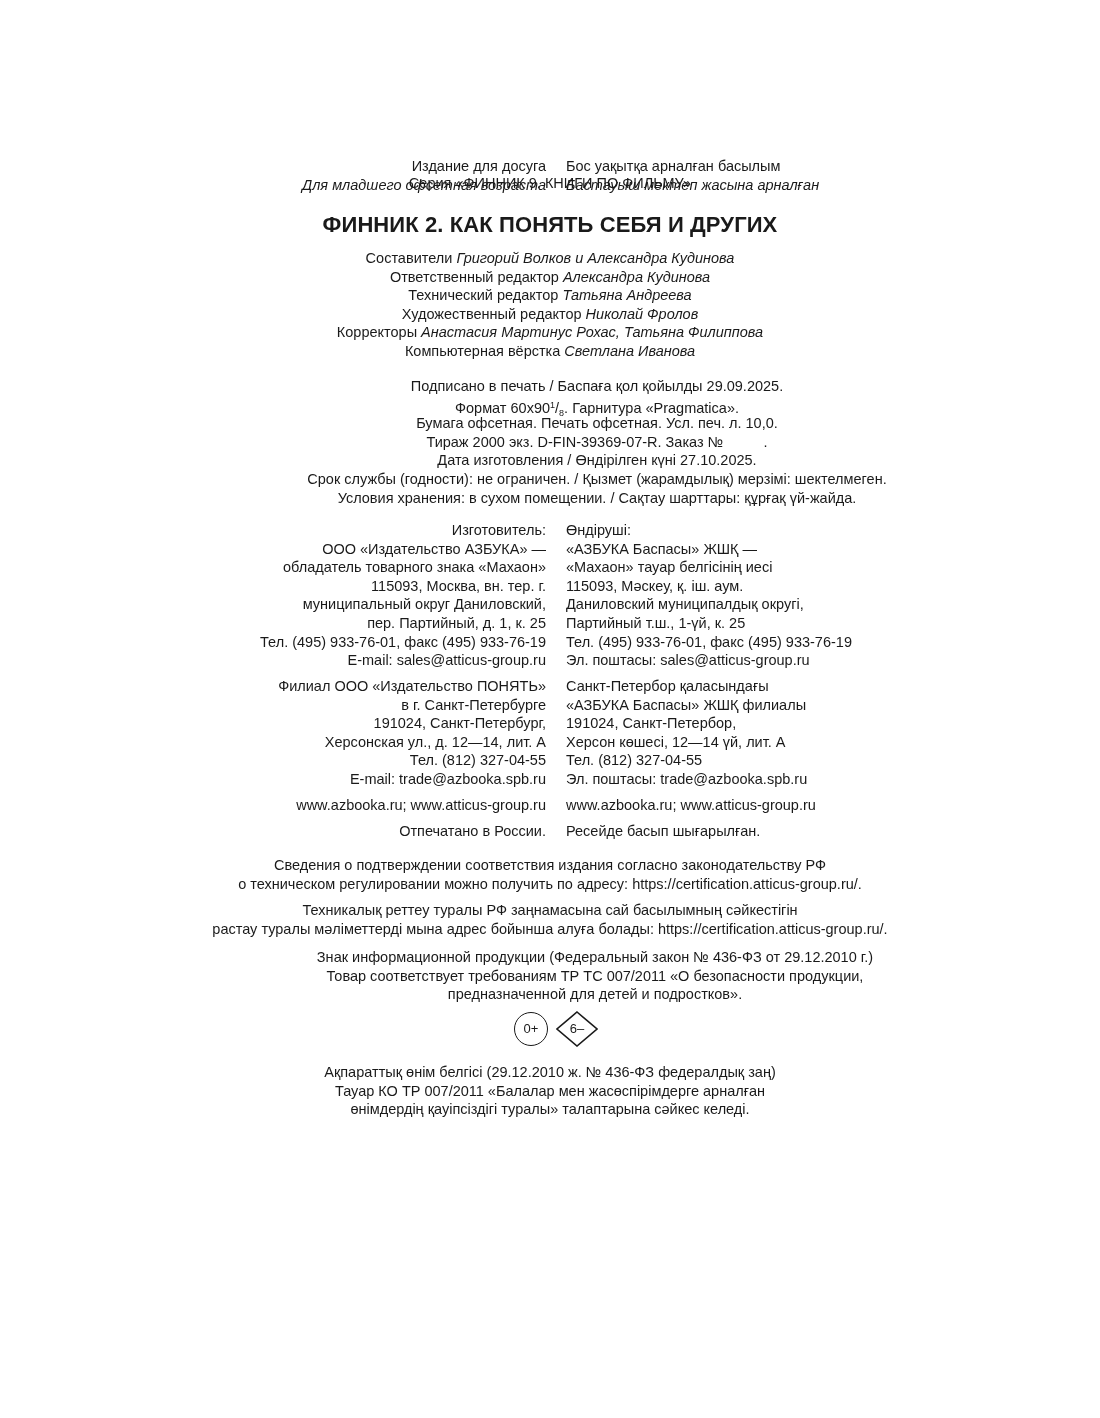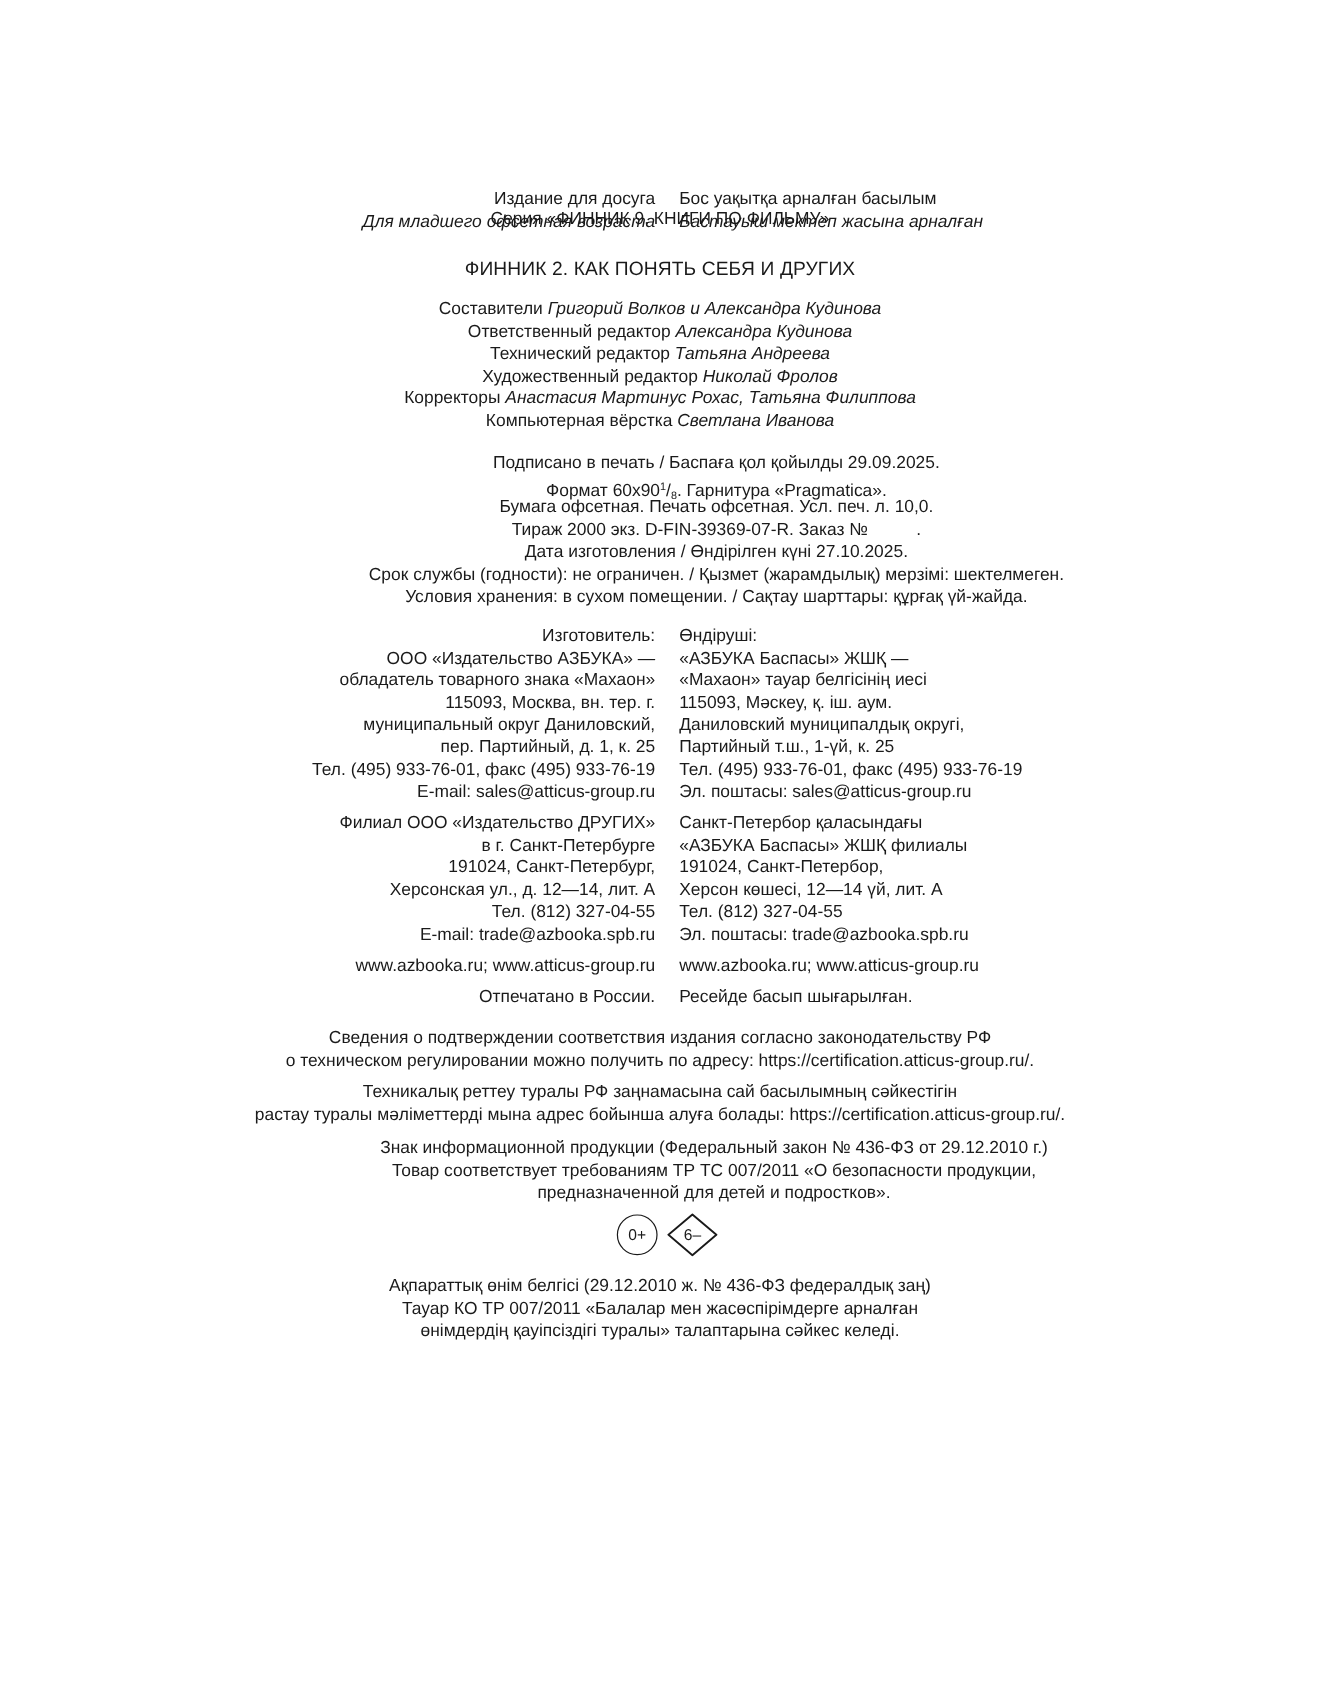--- a/index.html
+++ b/index.html
@@ -16,7 +16,7 @@
     .it { font-style: italic; }
     .center-block { position: absolute; left: 0; width: 1100px; text-align: center; }
     .center-block .line { height: 18.6px; line-height: 18.6px; white-space: nowrap; }
-    .title { font-weight: normal; font-size: 16px; letter-spacing: 0.1px; }
+    .title { font-weight: bold; font-size: 22px; letter-spacing: 0.1px; }
     .frac sup { font-size: 9px; vertical-align: 5px; }
     .frac sub { font-size: 9px; vertical-align: -3px; }
     .badges { position: absolute; left: 512px; top: 1011px; width: 90px; height: 38px; }

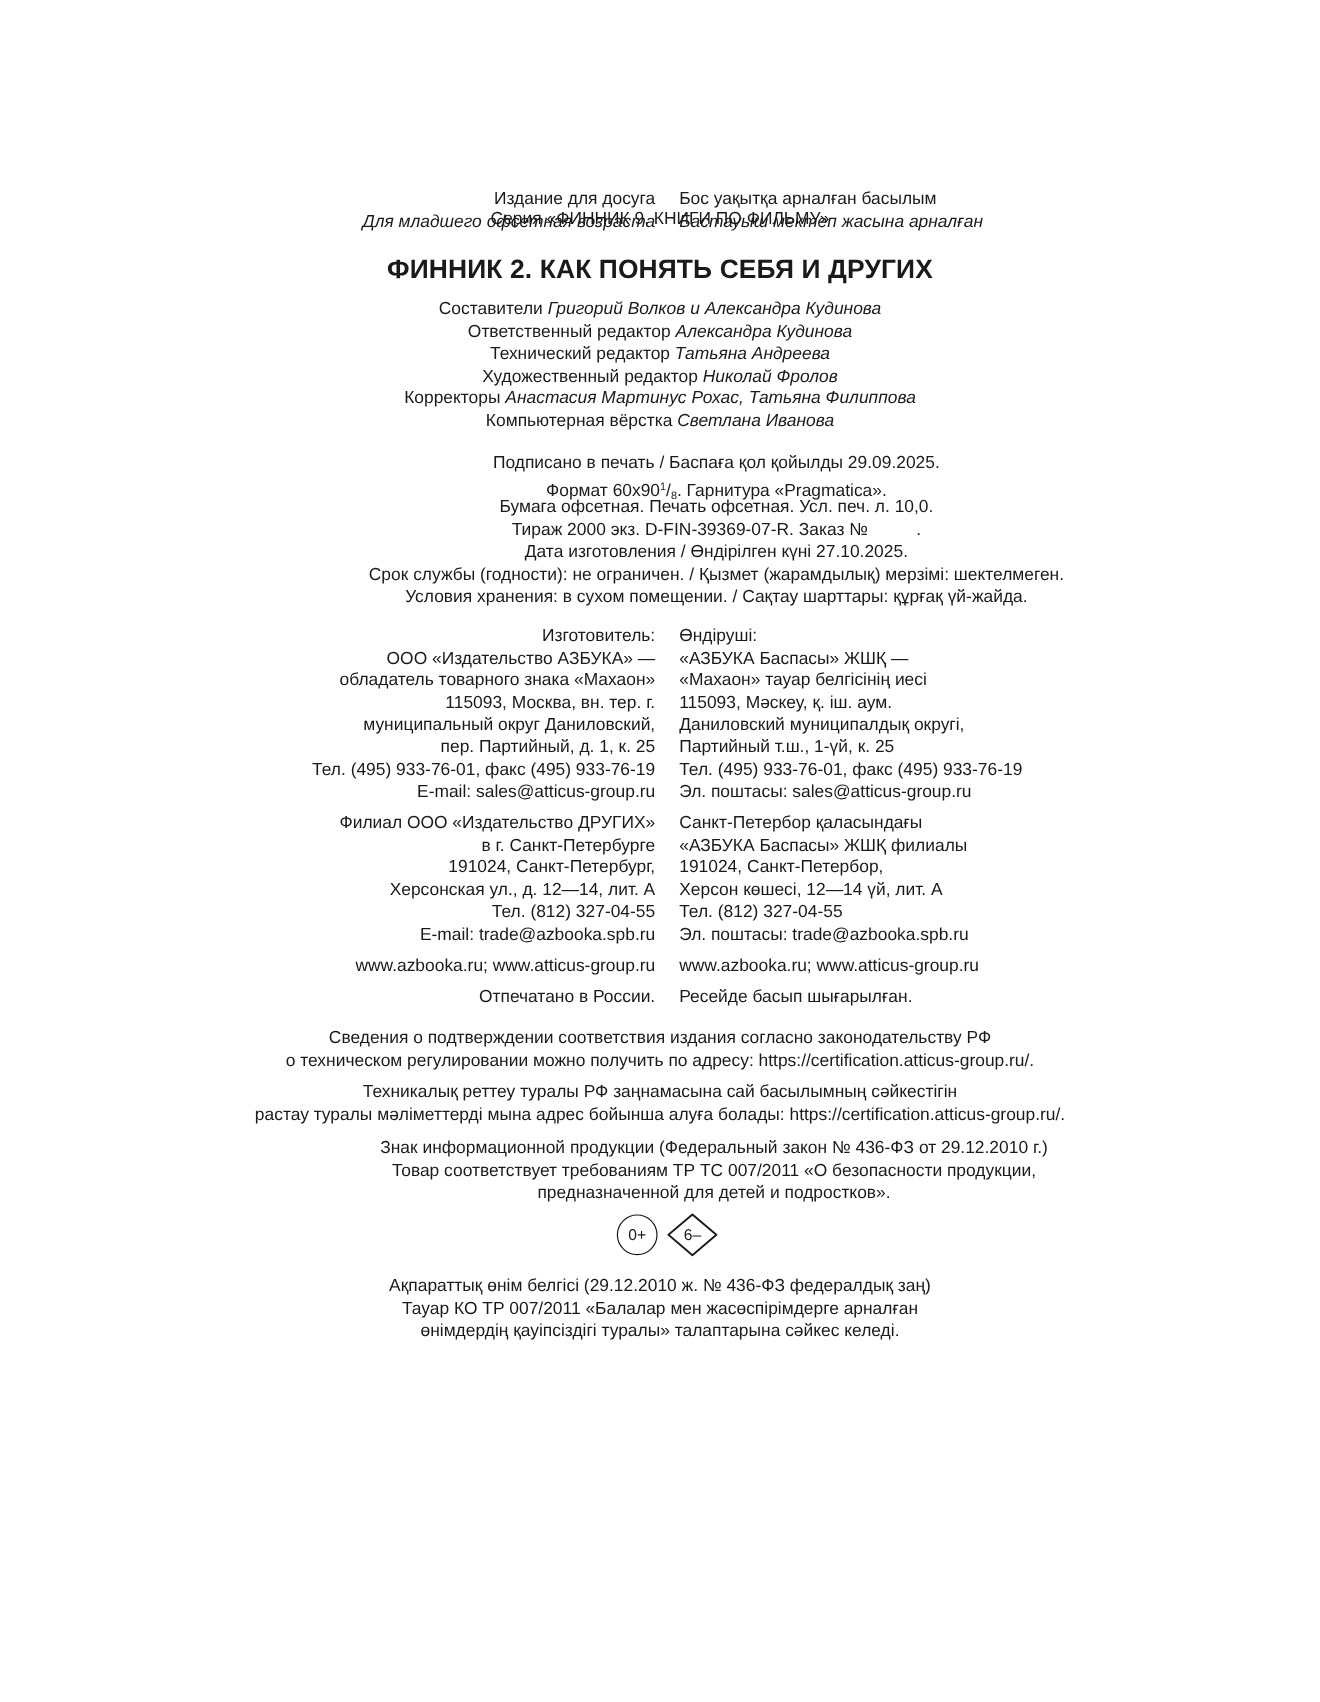--- a/index.html
+++ b/index.html
@@ -111,7 +111,7 @@
 
   <div class="two-col" style="top:677px;">
     <div class="row">
-        <span class="l">Филиал ООО «Издательство ДРУГИХ»</span>
+        <span class="l">Филиал ООО «Издательство ПОНЯТЬ»</span>
         <span class="r">Санкт-Петербор қаласындағы</span>
       </div>
     <div class="row">

